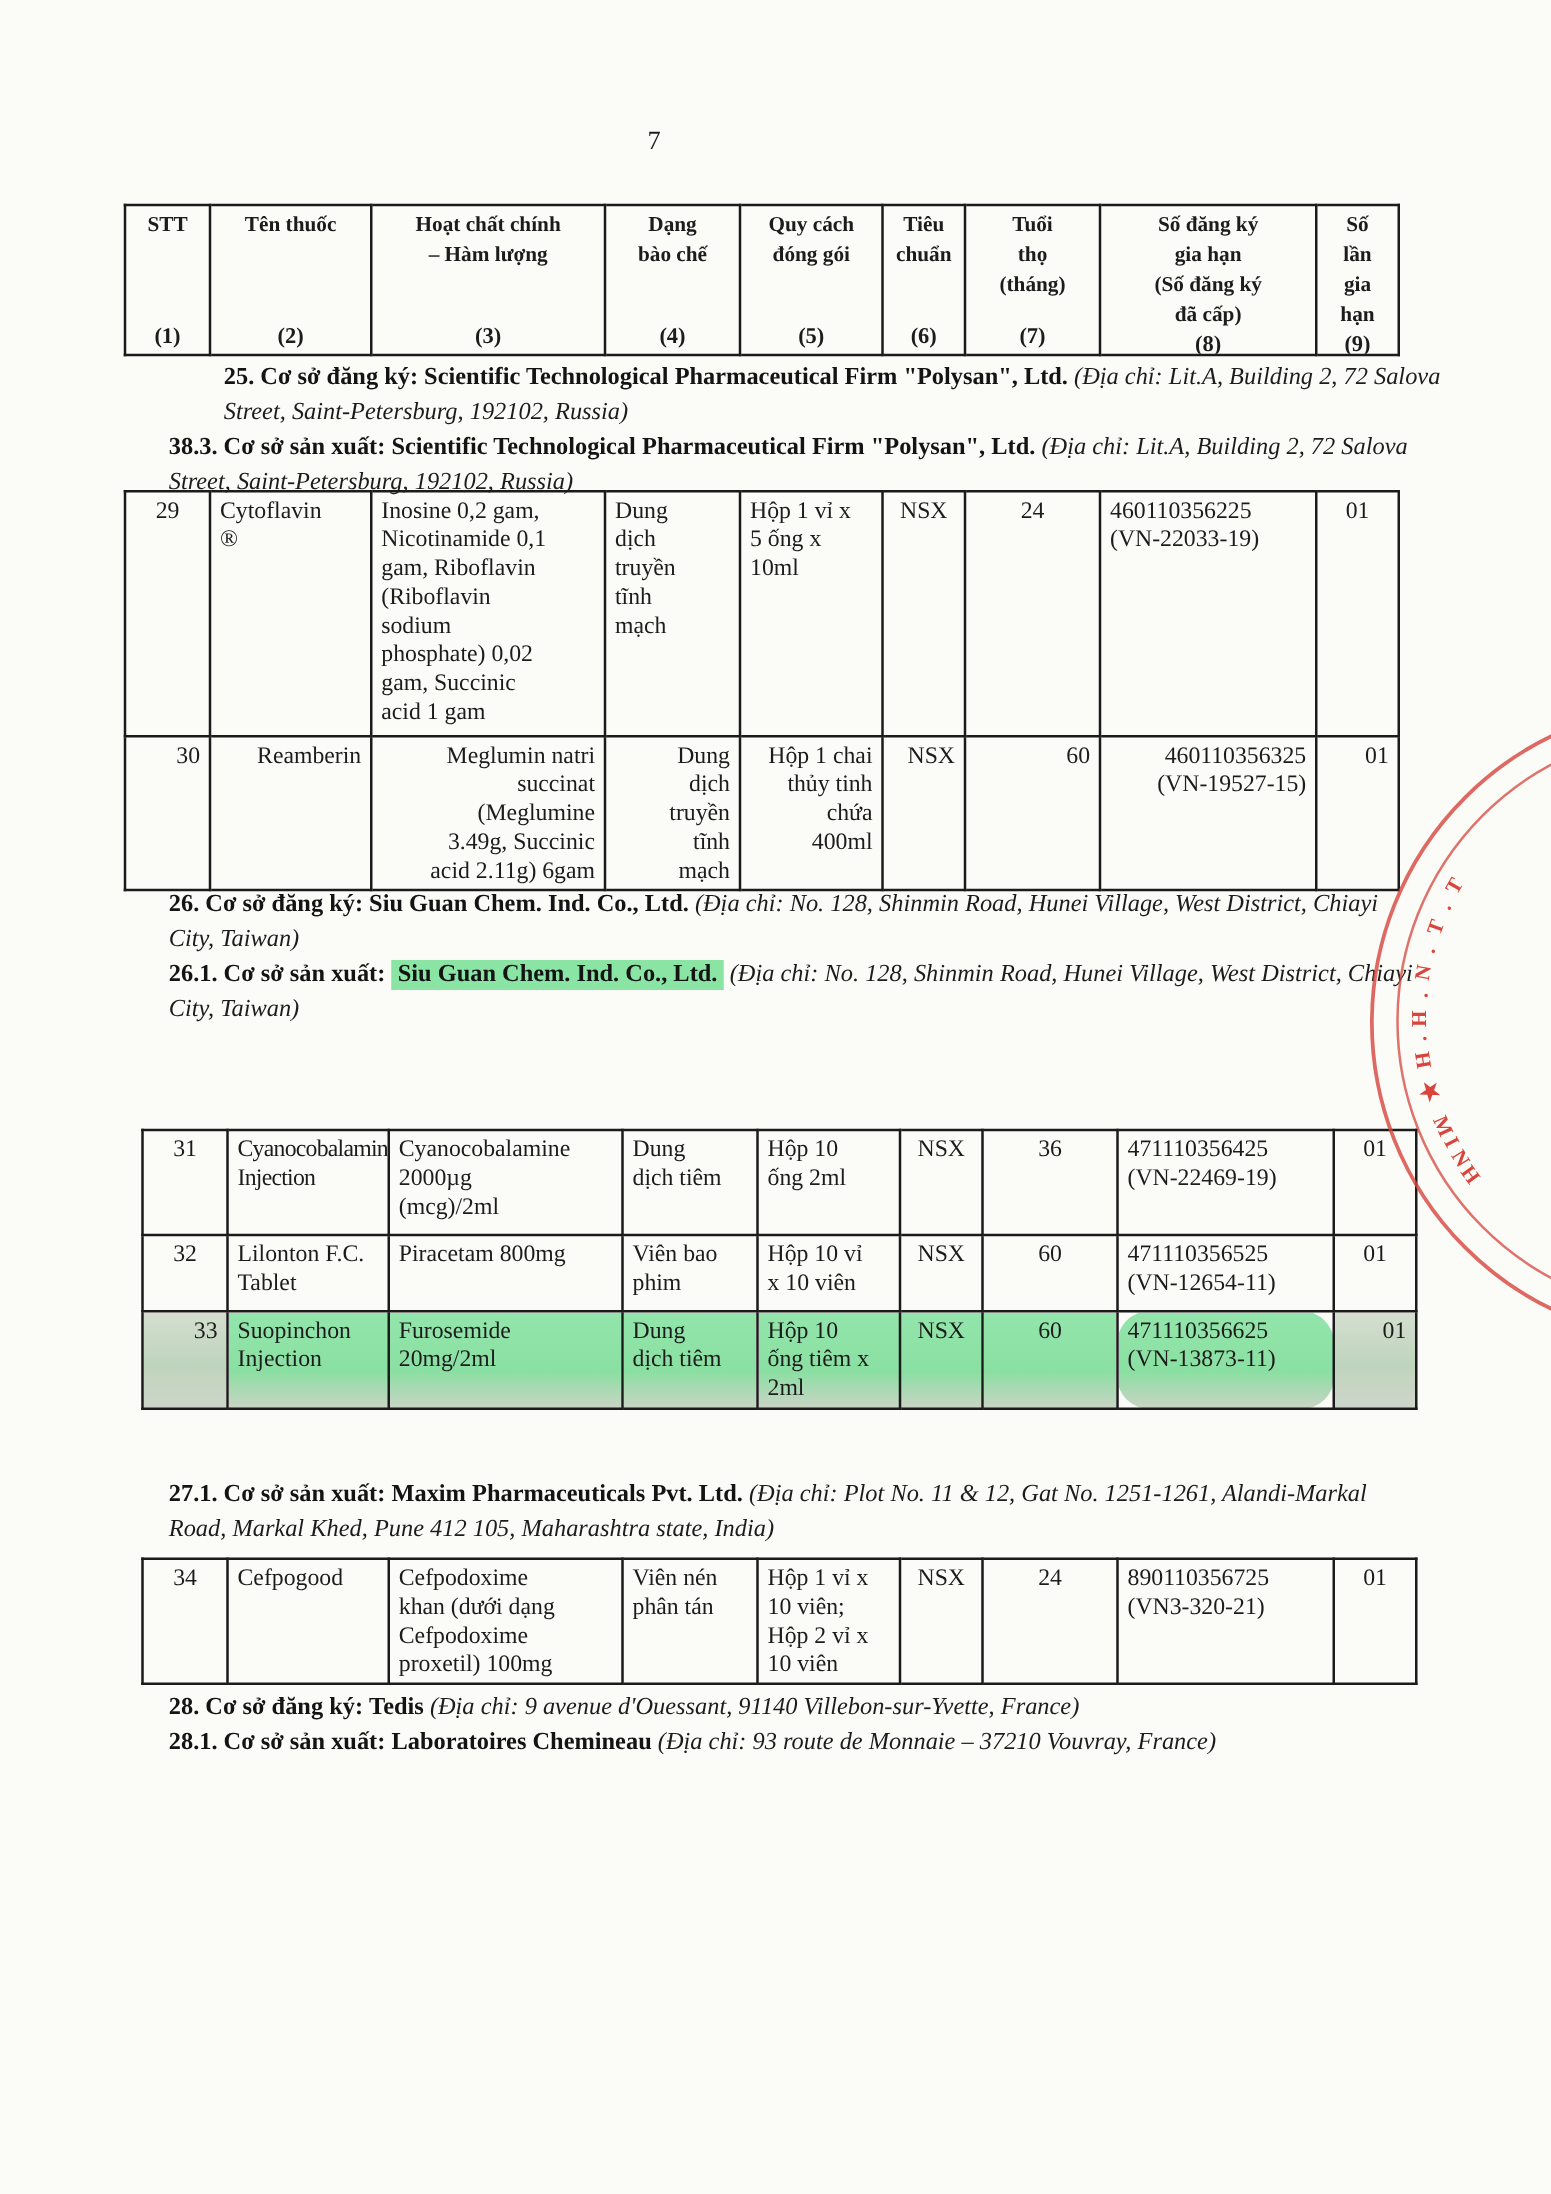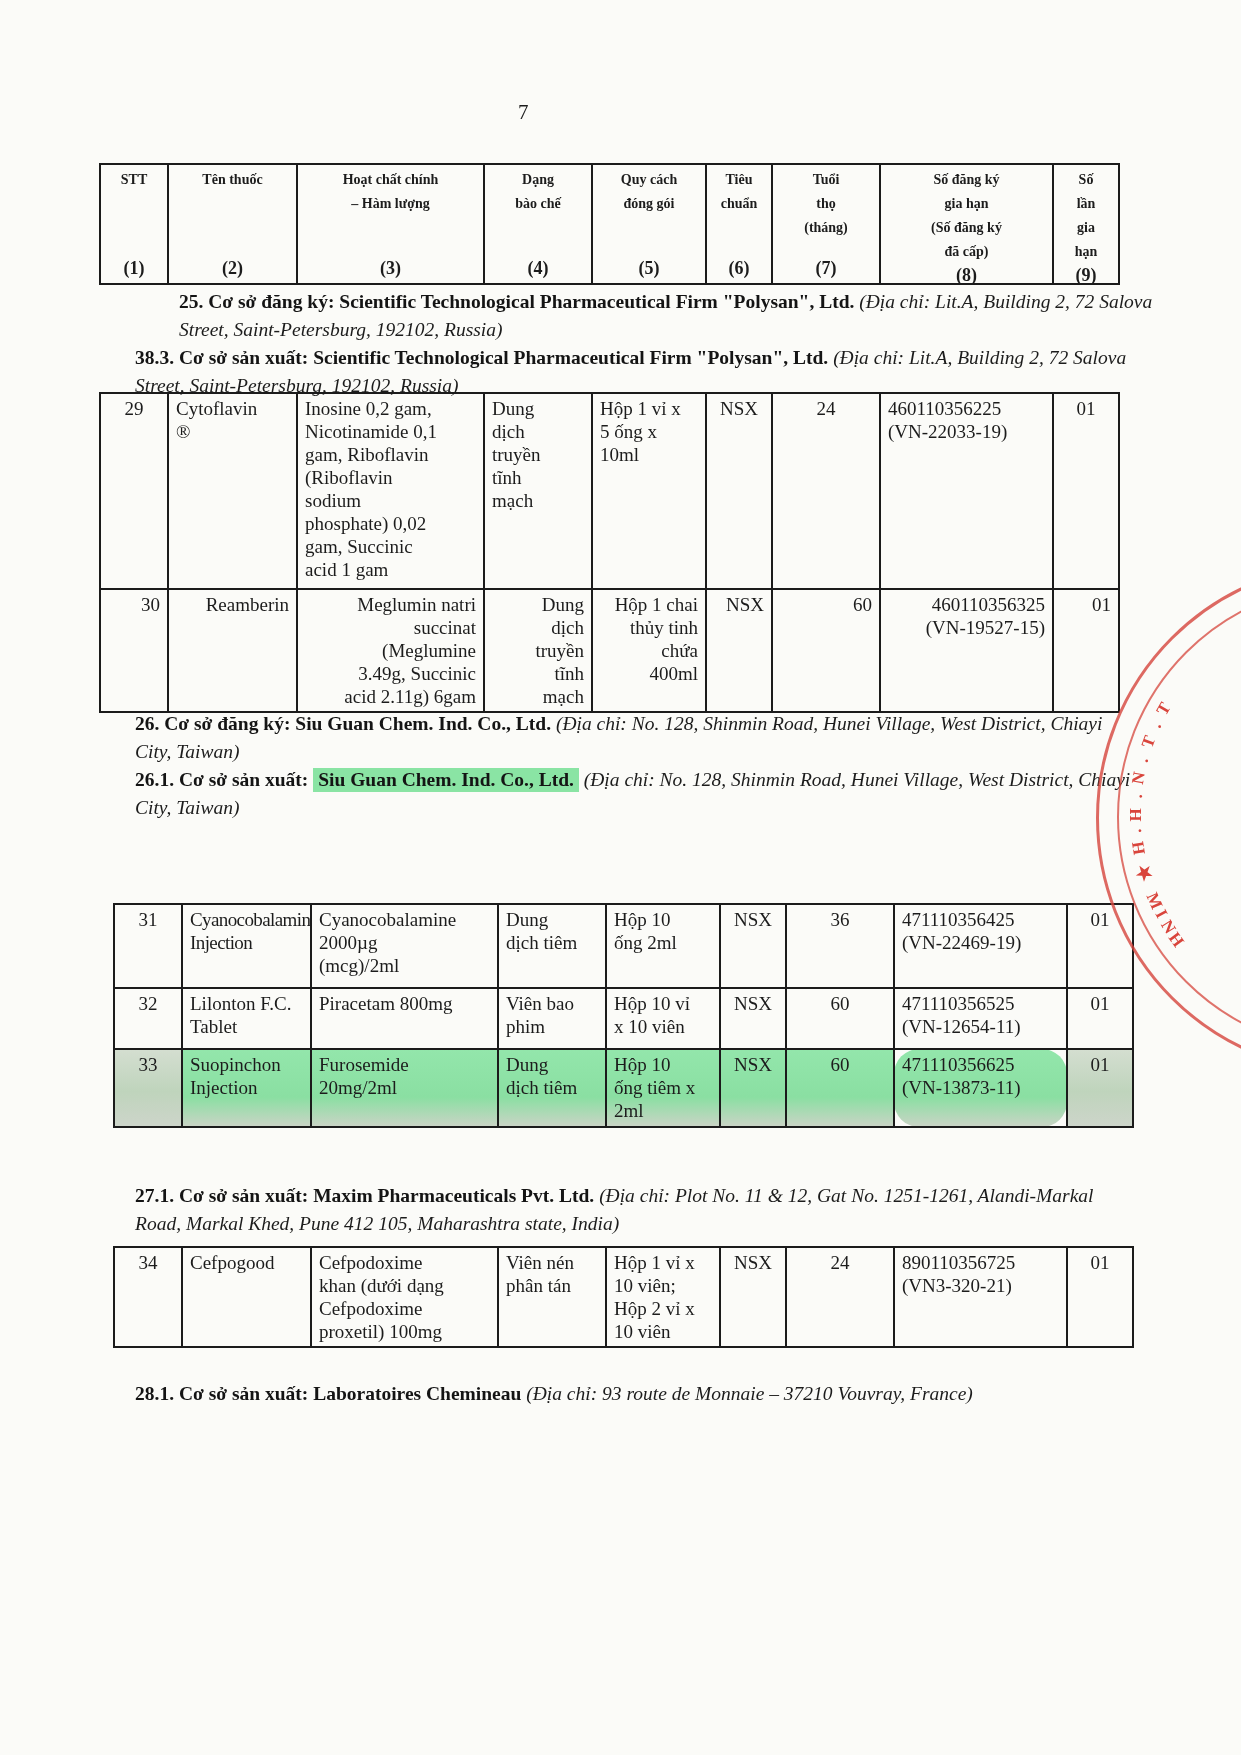--- a/index.html
+++ b/index.html
@@ -33,7 +33,7 @@
   
   .hd td{padding:4px 4px;}
   .hwrap{display:flex;flex-direction:column;justify-content:space-between;height:112px;}
-  .hlbl{font-weight:bold;text-align:center;font-size:14px;line-height:24px;}
+  .hlbl{font-weight:bold;text-align:center;font-size:17px;line-height:24px;}
   .hnum{font-weight:bold;text-align:center;font-size:18px;}
   .c-center{text-align:center;}
   .c-reg{padding-left:12px;border-radius:25px;}

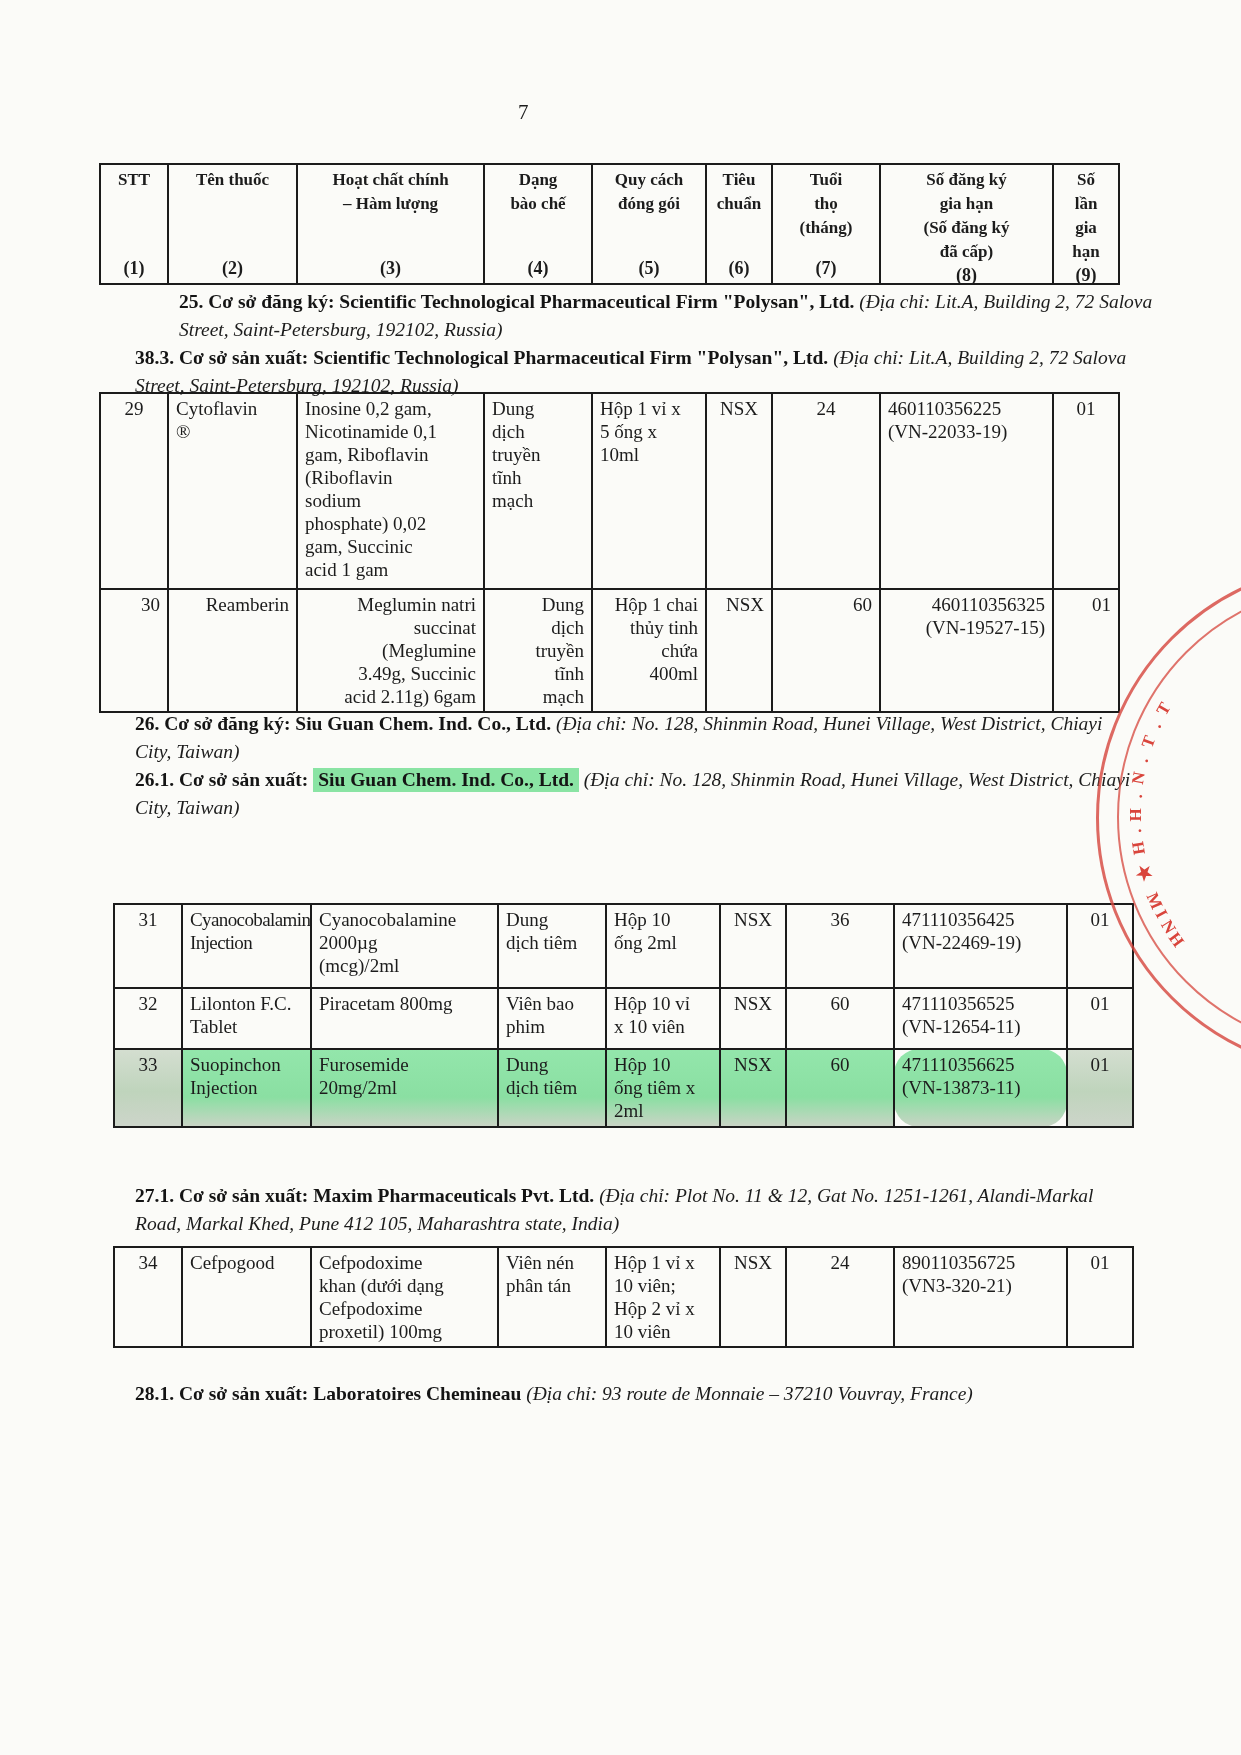--- a/index.html
+++ b/index.html
@@ -46,7 +46,7 @@
   .r34 td{height:90px;}
   
   .hl-row td{background:linear-gradient(to bottom,#93e6ab 0%,#8adfa2 62%,#c9d4c5 100%);}
-  .hl-row td.hl-dim{background:linear-gradient(to bottom,#d4ded0 0%,#bfd4bc 55%,#cdd5ca 100%);}
+  .hl-row td.hl-dim{background:linear-gradient(to bottom,#d4ded0 0%,#bfd4bc 55%,#cdd5ca 100%);text-align:right;}
   
   .sec{
     position:absolute;left:135px;width:1000px;

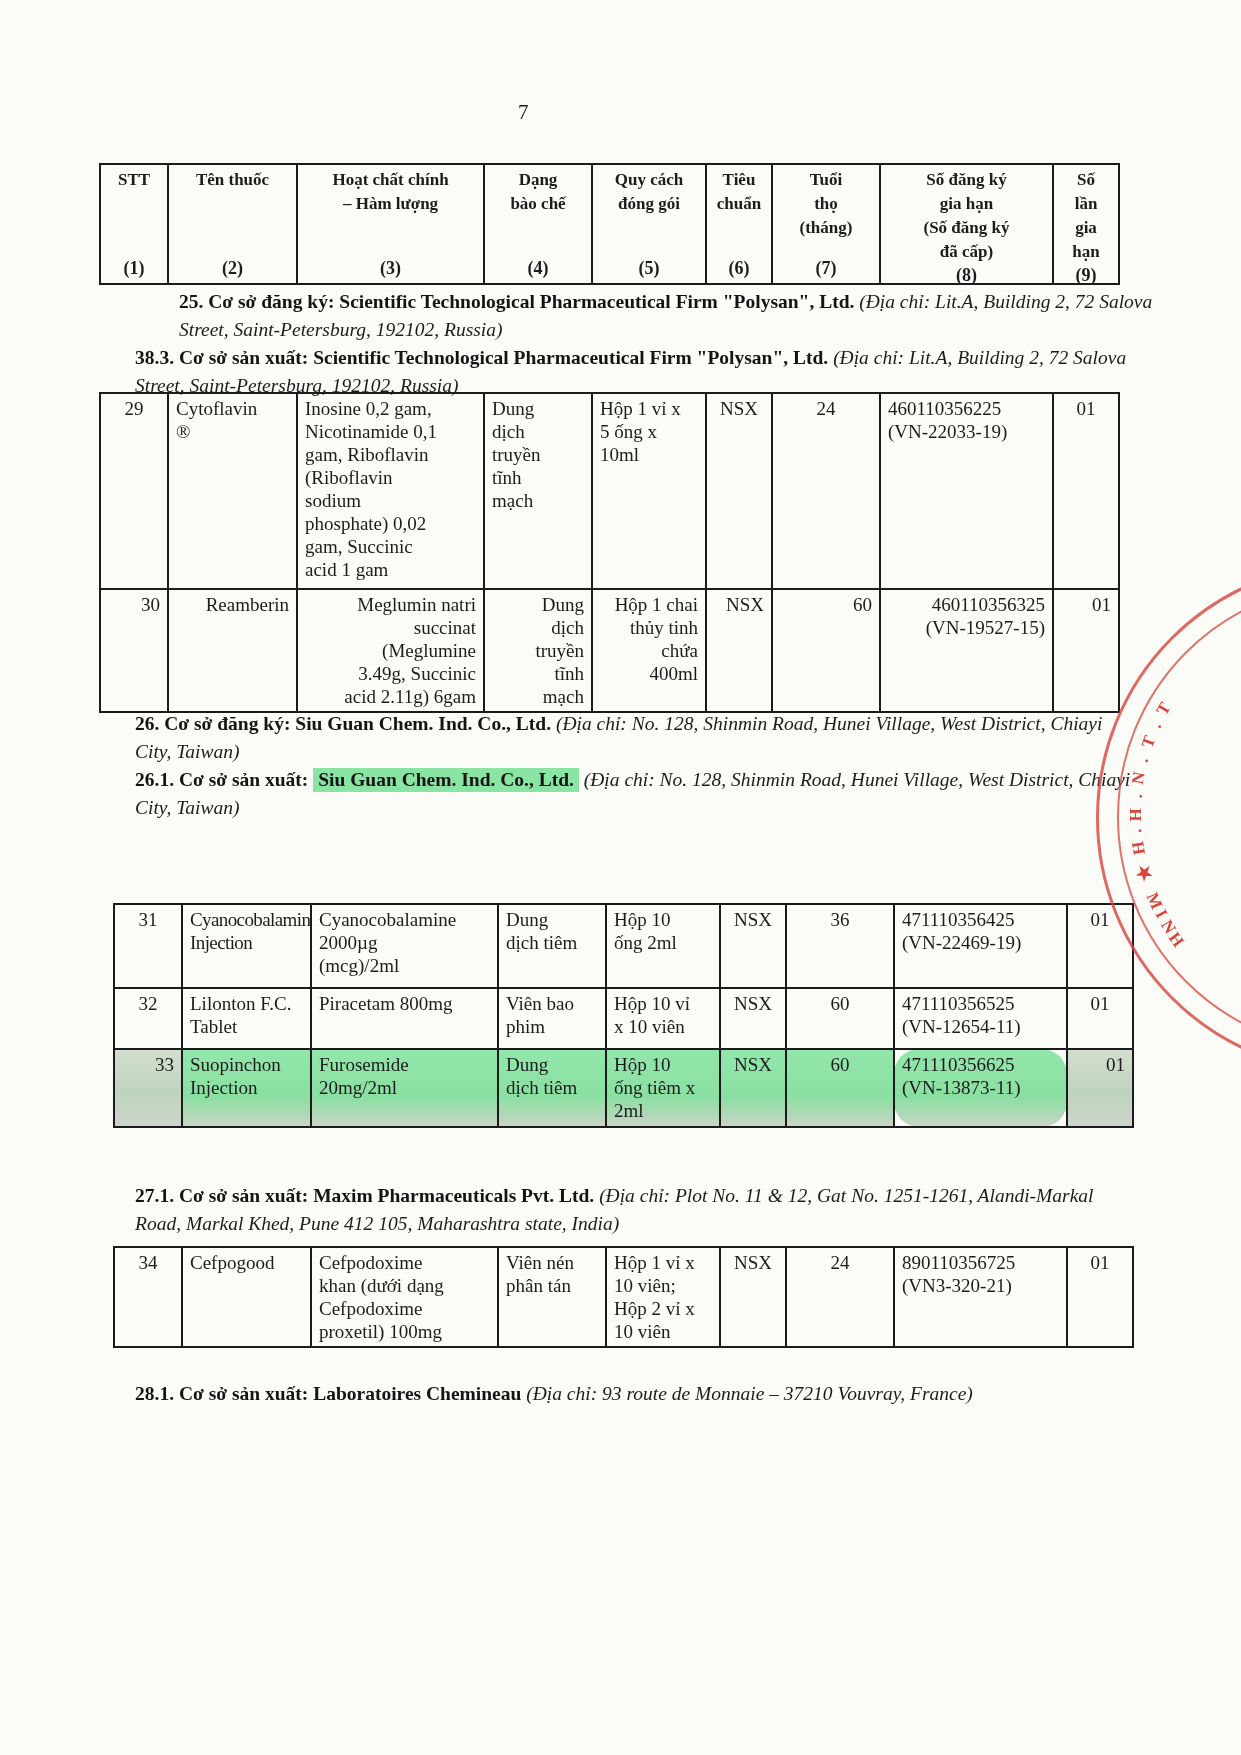--- a/index.html
+++ b/index.html
@@ -288,6 +288,7 @@
   </tbody>
     </table>
 
+  <p class="sec" style="top:1352px;"><b>28. Cơ sở đăng ký:</b> <b>Tedis</b> <i>(Địa chỉ: 9 avenue d'Ouessant, 91140 Villebon-sur-Yvette, France)</i></p>
   <p class="sec" style="top:1380px;"><b>28.1. Cơ sở sản xuất:</b> <b>Laboratoires Chemineau</b> <i>(Địa chỉ: 93 route de Monnaie – 37210 Vouvray, France)</i></p>
 
   <div class="stamp">

